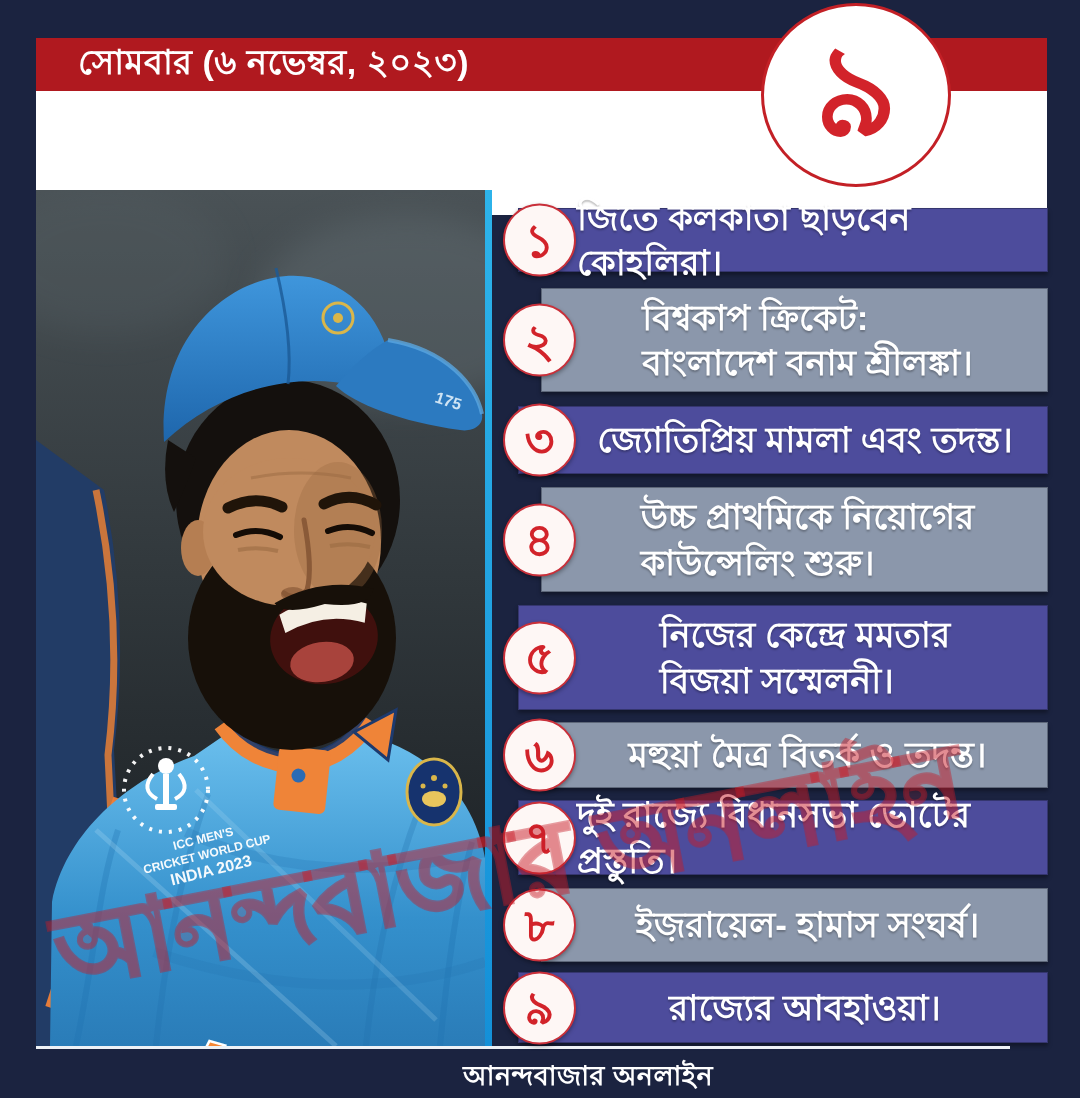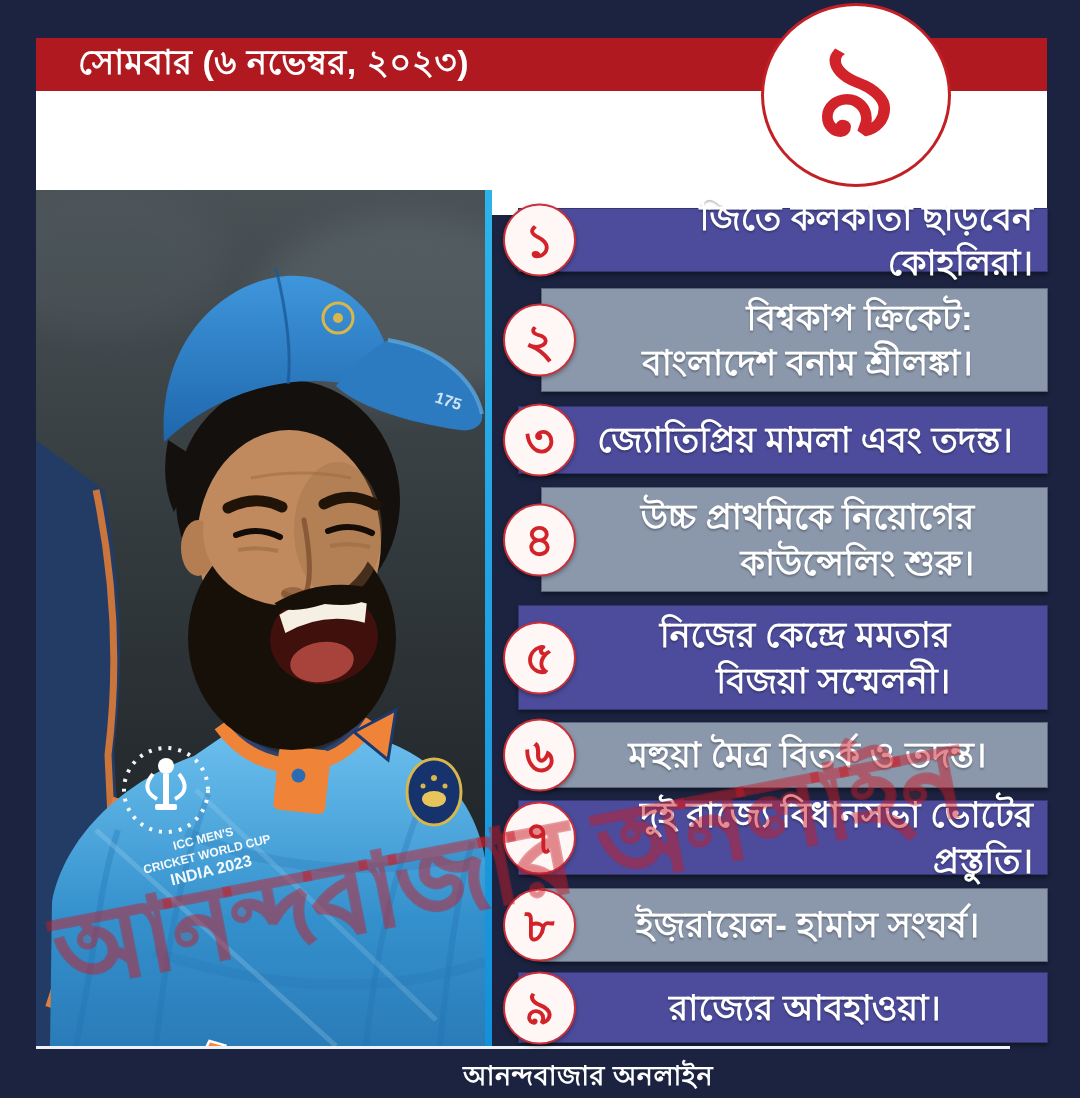--- a/index.html
+++ b/index.html
@@ -31,7 +31,7 @@
       box-shadow:0 3px 4px rgba(0,0,0,0.35);border:1px solid rgba(10,14,30,0.35);}
   .row:nth-child(odd)  .bar{left:26px;background:#4d4c9c;padding:0 14px 0 58px;}
   .row:nth-child(even) .bar{left:49px;background:#8b97ab;padding:0 14px 0 40px;}
-  .item-text{color:#ffffff;font-weight:800;font-size:35px;line-height:1.3;text-align:right;white-space:pre-line;
+  .item-text{color:#ffffff;font-weight:800;font-size:35px;line-height:1.3;text-align:left;white-space:pre-line;
       text-shadow:0 2px 2px rgba(0,0,0,0.25);}
   .num{position:absolute;left:11px;top:50%;transform:translateY(-50%);width:73px;height:73px;background:#fef7f5;
       border:2px solid #c9303a;border-radius:50%;display:flex;align-items:center;justify-content:center;z-index:2;

